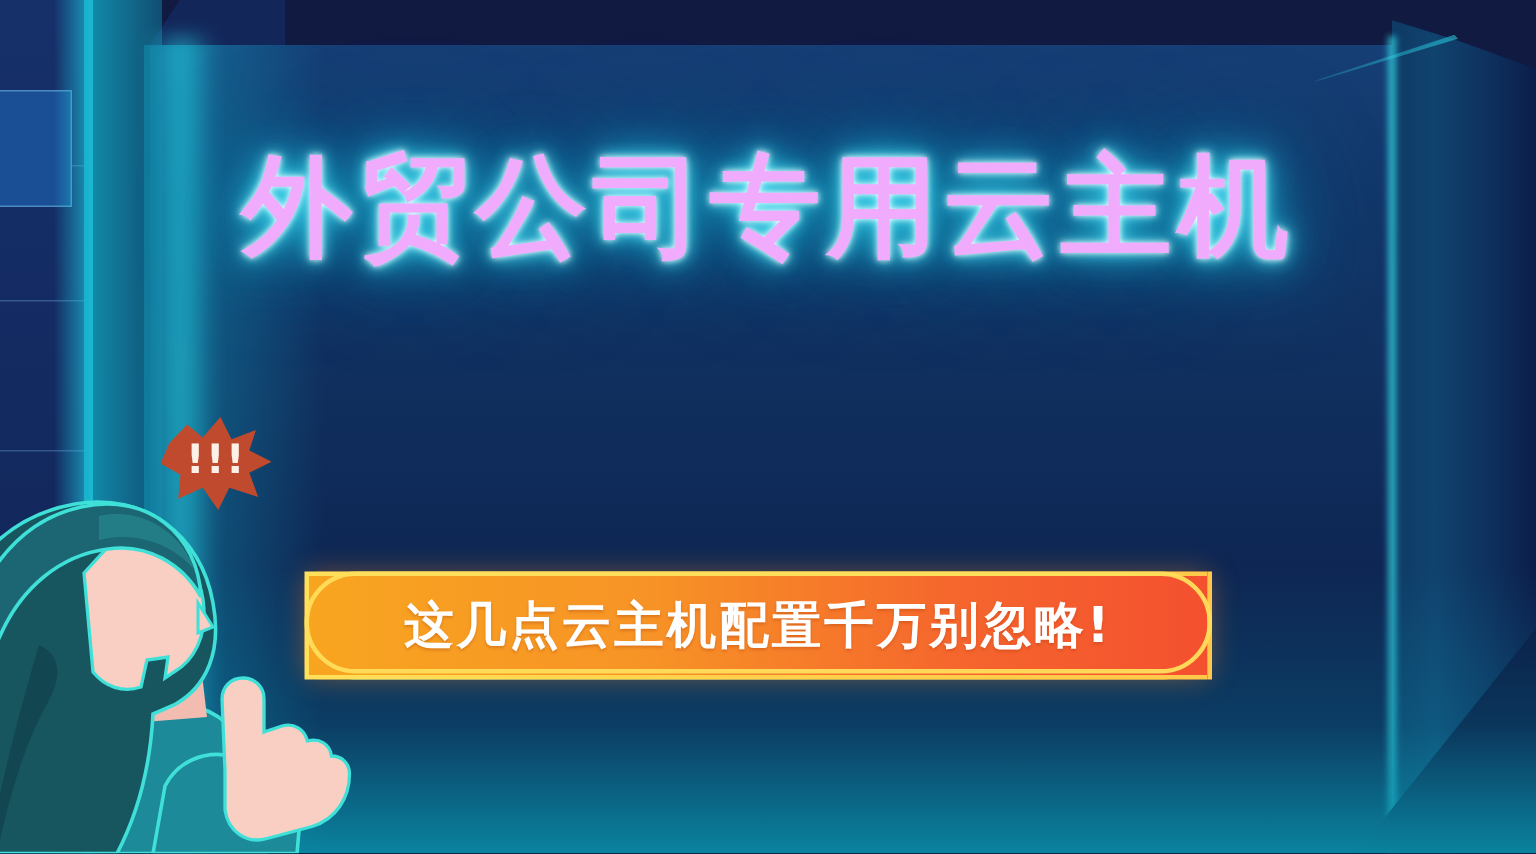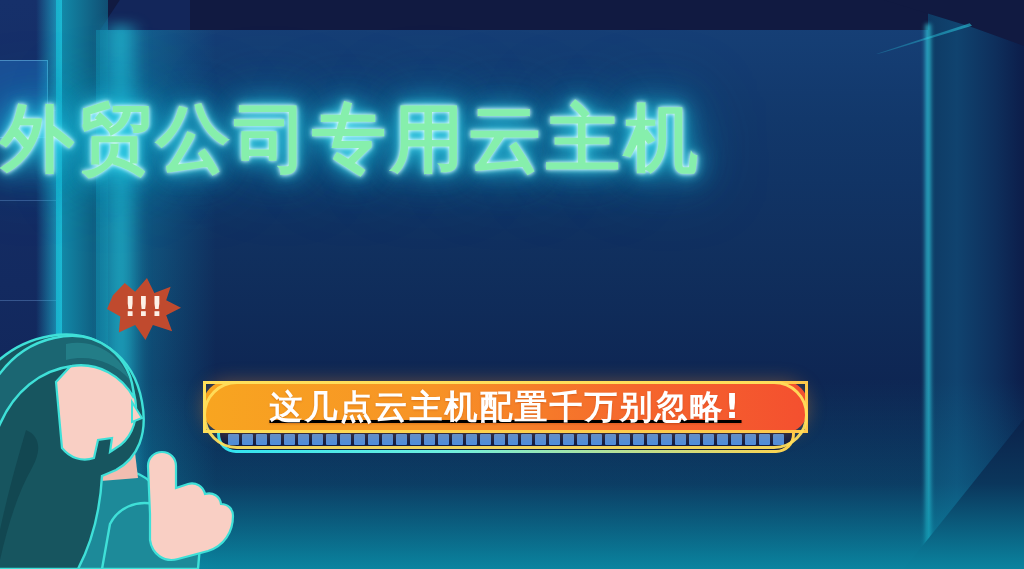--- a/index.html
+++ b/index.html
@@ -87,8 +87,8 @@
 
   
   .headline{
-    position:absolute;left:0;right:0;top:96px;
-    color:#86efac;
+    position:absolute;left:0;right:0;top:96px;text-align:center;
+    color:#f0abfc;
     font-size:74px;line-height:84px;letter-spacing:4px;font-weight:700;
     text-shadow:
       0 0 4px #ffffff,

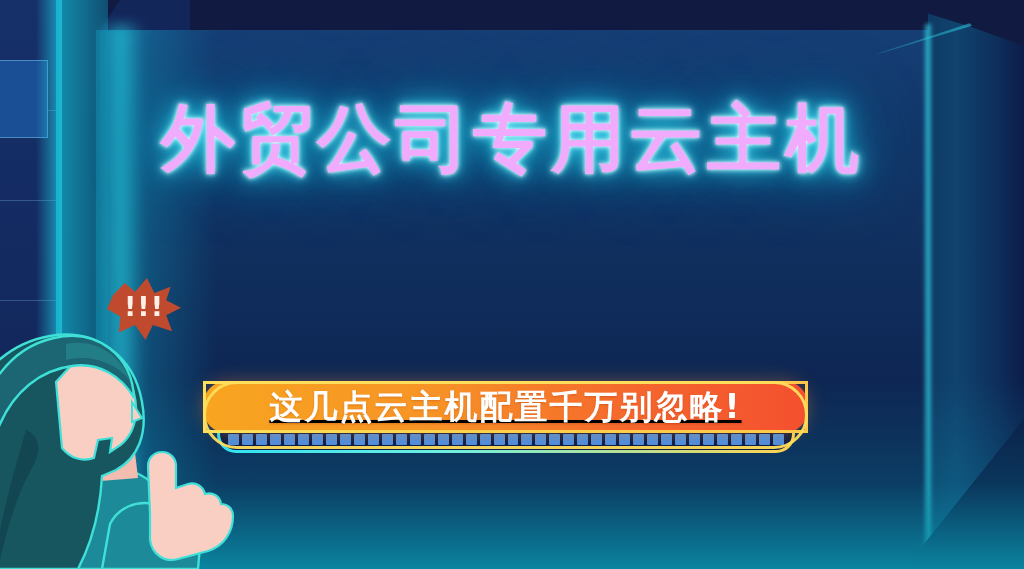--- a/index.html
+++ b/index.html
@@ -115,12 +115,12 @@
   }
   .cta-dash-inner i{display:block;flex:1 1 auto;height:11px;background:#4a8de0;border-radius:1px;}
   .cta-pill{
-    position:absolute;left:0;top:0;width:605px;height:52px;border-radius:24px;
+    position:absolute;left:0;top:0;width:605px;height:72px;border-radius:10px;
     background:linear-gradient(90deg,#f8a520 0%,#f79326 38%,#f5662d 72%,#f4502f 100%);
     border:3px solid;
     border-image:linear-gradient(90deg,#ffe05a,#ffd24a 45%,#ffc84a) 1;
     box-shadow:0 0 0 3px rgba(255,220,90,.0), 0 0 18px rgba(255,150,40,.35);
-    display:flex;align-items:center;justify-content:center;text-decoration:underline;
+    display:flex;align-items:center;justify-content:center;
   }
   .cta-pill-rim{
     position:absolute;left:0;top:0;width:605px;height:68px;border-radius:34px;

